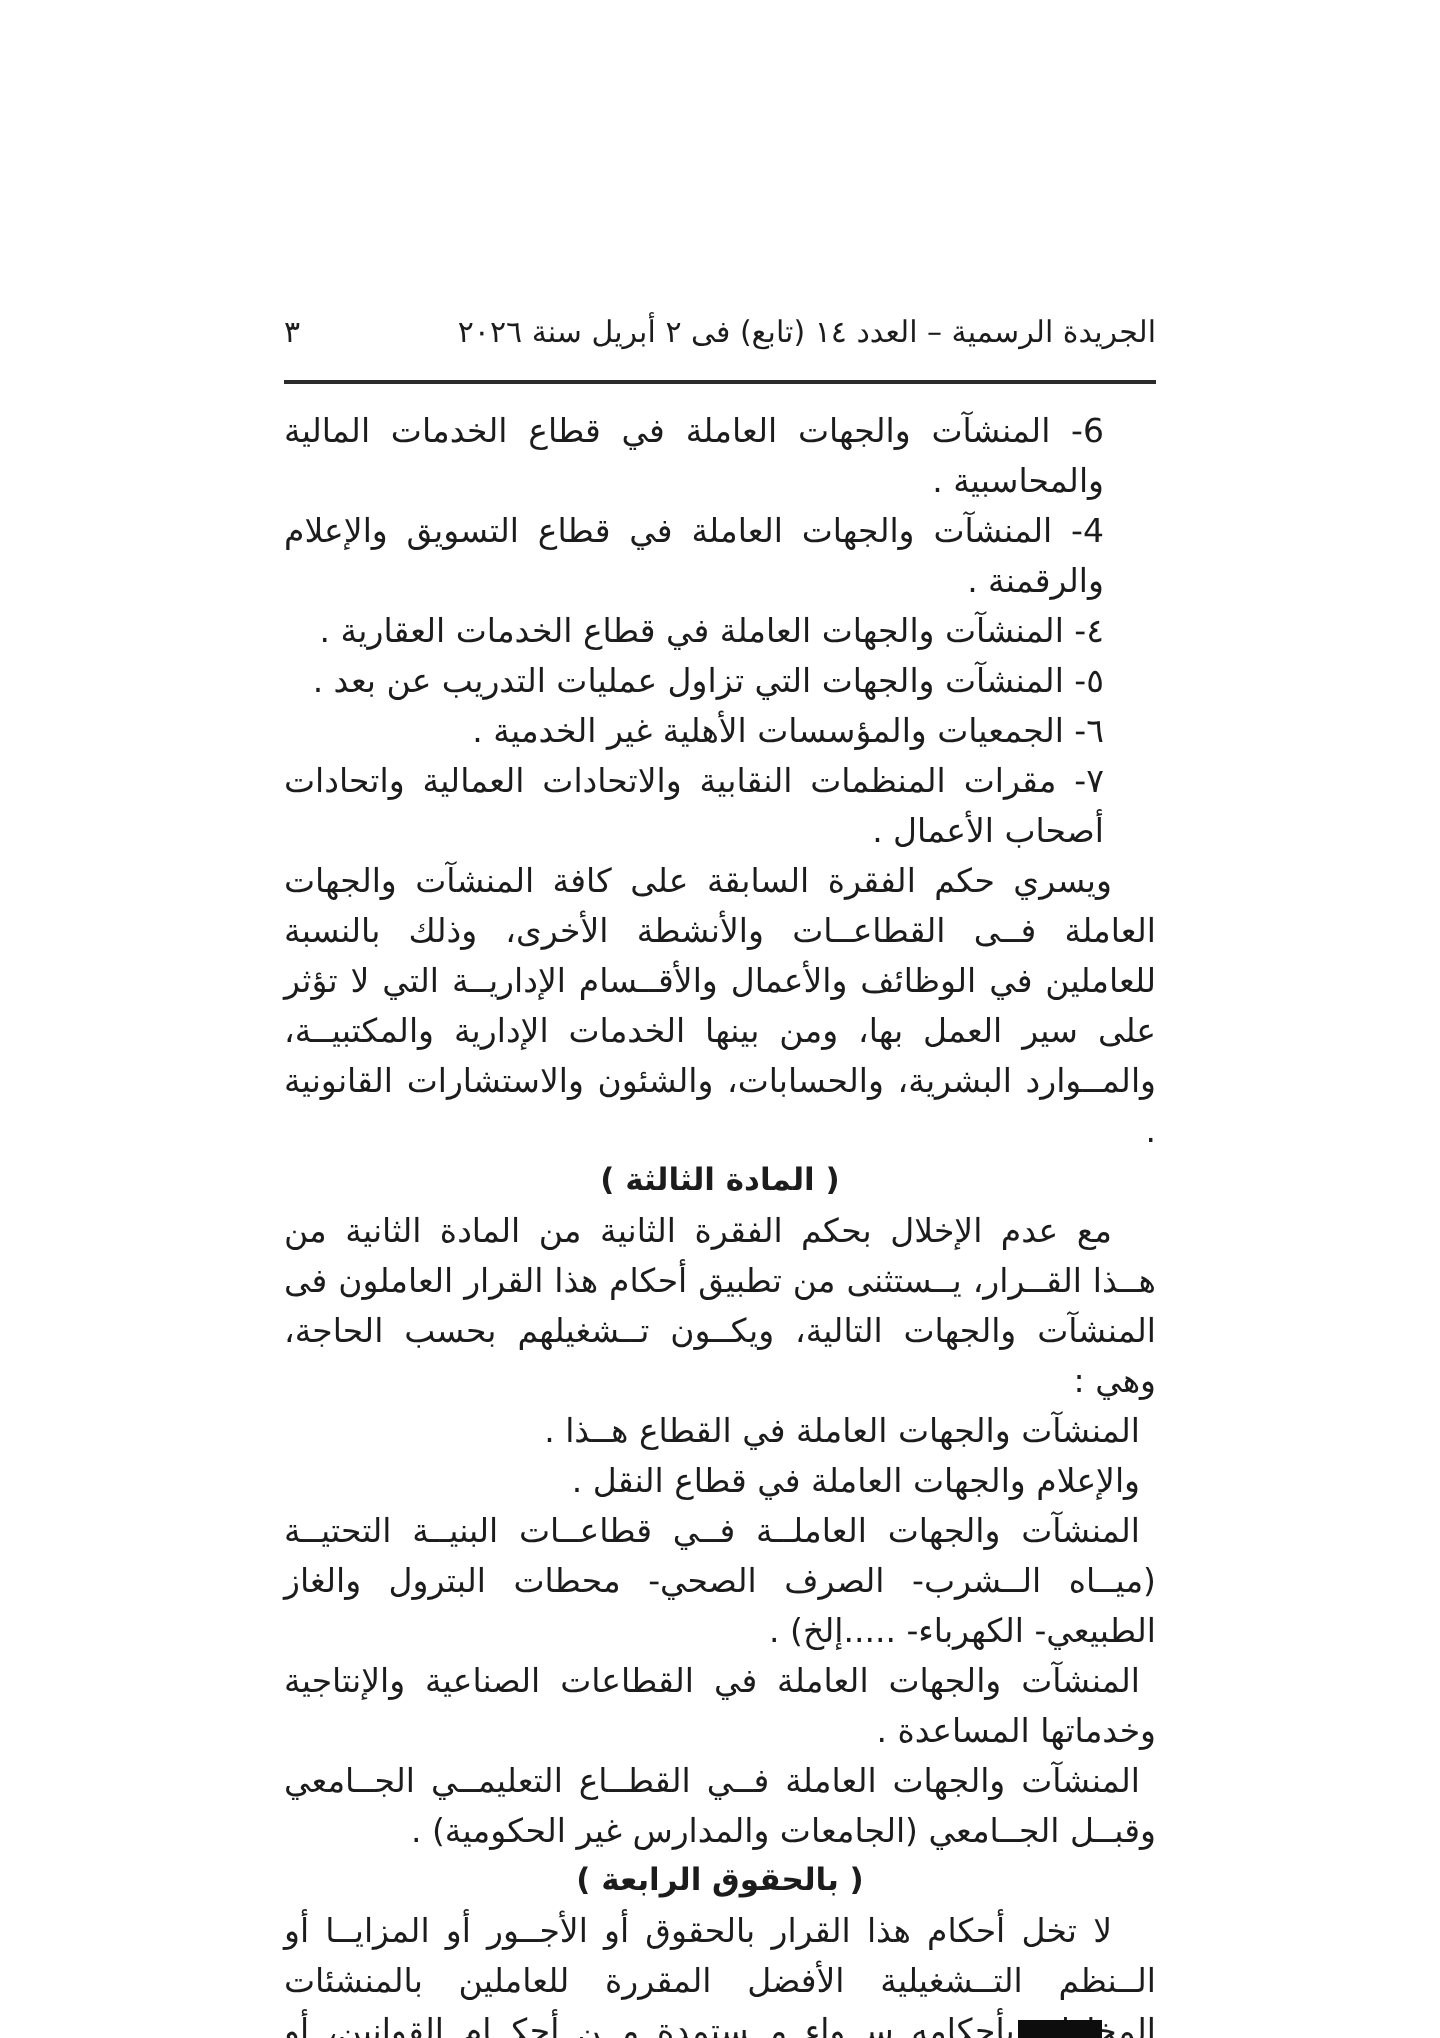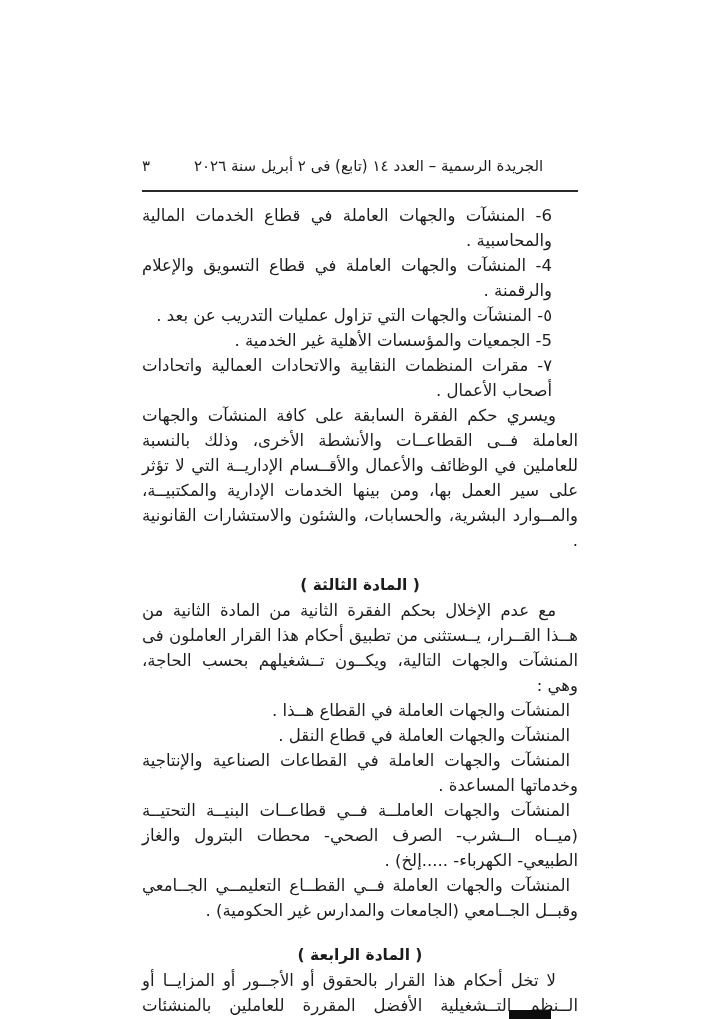--- a/index.html
+++ b/index.html
@@ -30,7 +30,7 @@
   }
   .header-title {
     flex: 1;
-    text-align: left;
+    text-align: right;
     letter-spacing: 0.2px;
     white-space: nowrap;
   }

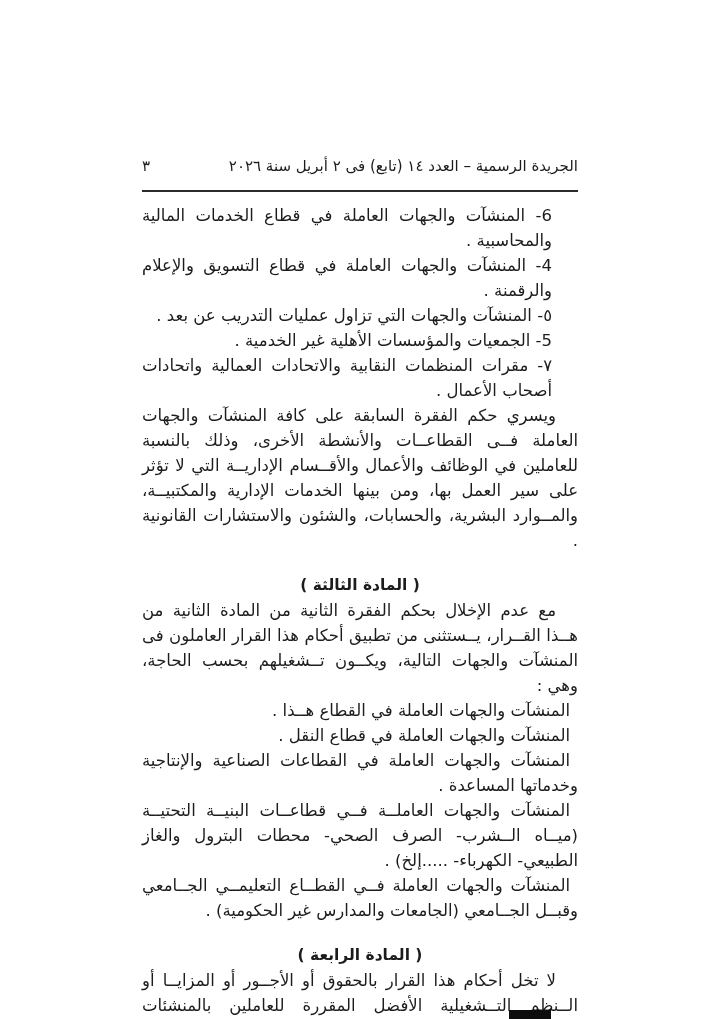--- a/index.html
+++ b/index.html
@@ -104,6 +104,7 @@
 
     <div class="num-item">6- المنشآت والجهات العاملة في قطاع الخدمات المالية والمحاسبية .</div>
     <div class="num-item">4- المنشآت والجهات العاملة في قطاع التسويق والإعلام والرقمنة .</div>
+    <div class="num-item">٤- المنشآت والجهات العاملة في قطاع الخدمات العقارية .</div>
     <div class="num-item">٥- المنشآت والجهات التي تزاول عمليات التدريب عن بعد .</div>
     <div class="num-item">5- الجمعيات والمؤسسات الأهلية غير الخدمية .</div>
     <div class="num-item">٧- مقرات المنظمات النقابية والاتحادات العمالية واتحادات أصحاب الأعمال .</div>

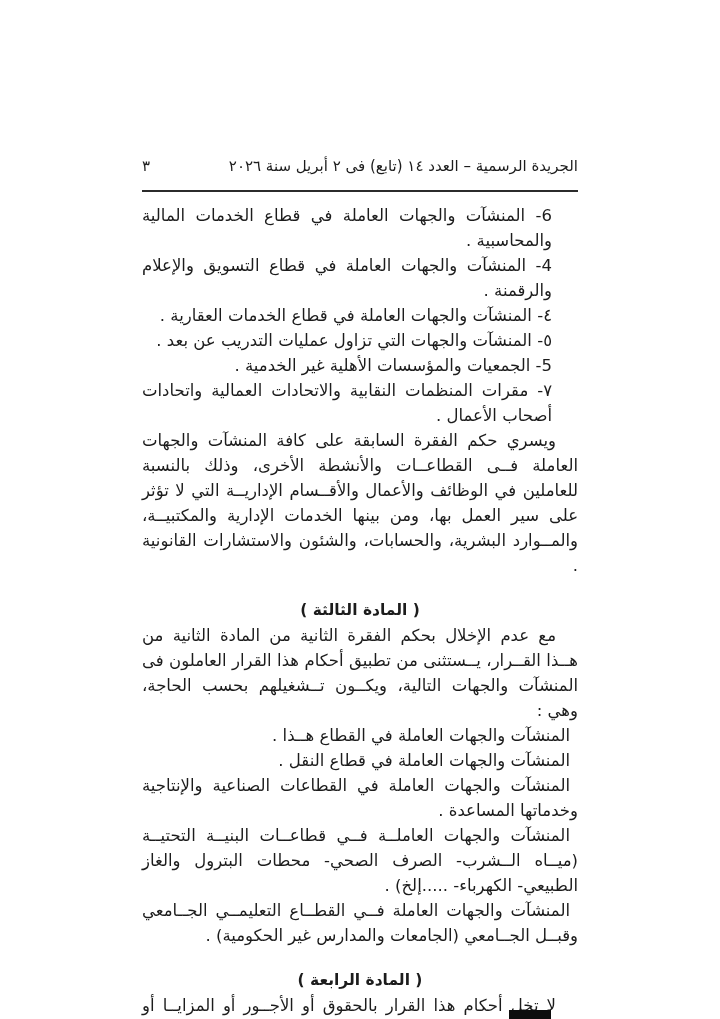--- a/index.html
+++ b/index.html
@@ -106,7 +106,7 @@
     <div class="num-item">4- المنشآت والجهات العاملة في قطاع التسويق والإعلام والرقمنة .</div>
     <div class="num-item">٤- المنشآت والجهات العاملة في قطاع الخدمات العقارية .</div>
     <div class="num-item">٥- المنشآت والجهات التي تزاول عمليات التدريب عن بعد .</div>
-    <div class="num-item">5- الجمعيات والمؤسسات الأهلية غير الخدمية .</div>
+    <div class="num-item">٦- الجمعيات والمؤسسات الأهلية غير الخدمية .</div>
     <div class="num-item">٧- مقرات المنظمات النقابية والاتحادات العمالية واتحادات أصحاب الأعمال .</div>
 
     <div class="para">ويسري حكم الفقرة السابقة على كافة المنشآت والجهات العاملة فــى القطاعــات والأنشطة الأخرى، وذلك بالنسبة للعاملين في الوظائف والأعمال والأقــسام الإداريــة التي لا تؤثر على سير العمل بها، ومن بينها الخدمات الإدارية والمكتبيــة، والمــوارد البشرية، والحسابات، والشئون والاستشارات القانونية .</div>

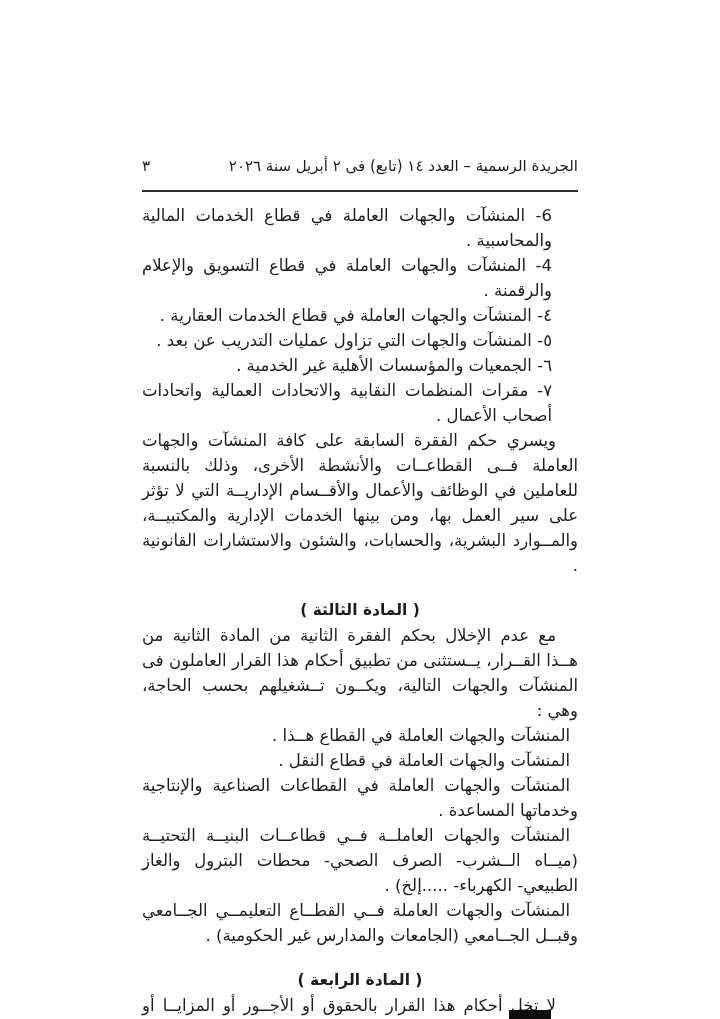--- a/index.html
+++ b/index.html
@@ -77,7 +77,6 @@
     font-weight: 700;
     font-size: 15.5px;
     text-indent: 0;
-    margin-top: 20px;
   }
   .page-mark {
     position: absolute;

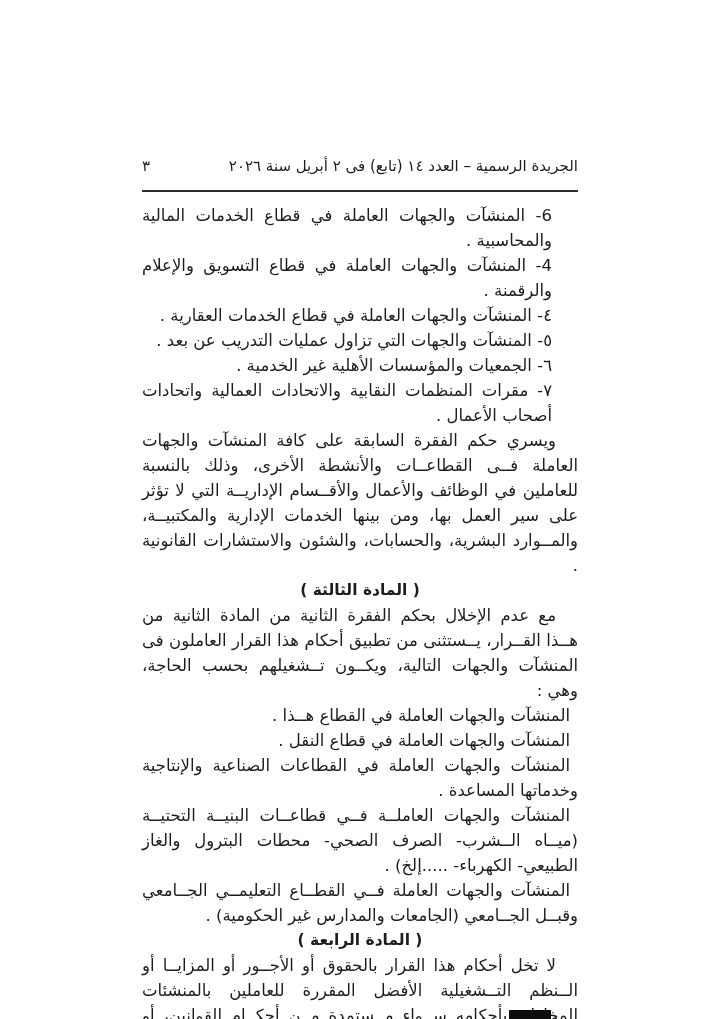--- a/index.html
+++ b/index.html
@@ -115,7 +115,7 @@
     <div class="para-underline">مع عدم الإخلال بحكم الفقرة الثانية من المادة الثانية من هــذا القــرار، يــستثنى من تطبيق أحكام هذا القرار العاملون فى المنشآت والجهات التالية، ويكــون تــشغيلهم بحسب الحاجة، وهي :</div>
 
     <div class="plain-item">المنشآت والجهات العاملة في القطاع هــذا .</div>
-    <div class="plain-item">المنشآت والجهات العاملة في قطاع النقل .</div>
+    <div class="plain-item">والإعلام والجهات العاملة في قطاع النقل .</div>
     <div class="plain-item">المنشآت والجهات العاملة في القطاعات الصناعية والإنتاجية وخدماتها المساعدة .</div>
     <div class="plain-item">المنشآت والجهات العاملــة فــي قطاعــات البنيــة التحتيــة (ميــاه الــشرب- الصرف الصحي- محطات البترول والغاز الطبيعي- الكهرباء- .....إلخ) .</div>
     <div class="plain-item">المنشآت والجهات العاملة فــي القطــاع التعليمــي الجــامعي وقبــل الجــامعي (الجامعات والمدارس غير الحكومية) .</div>

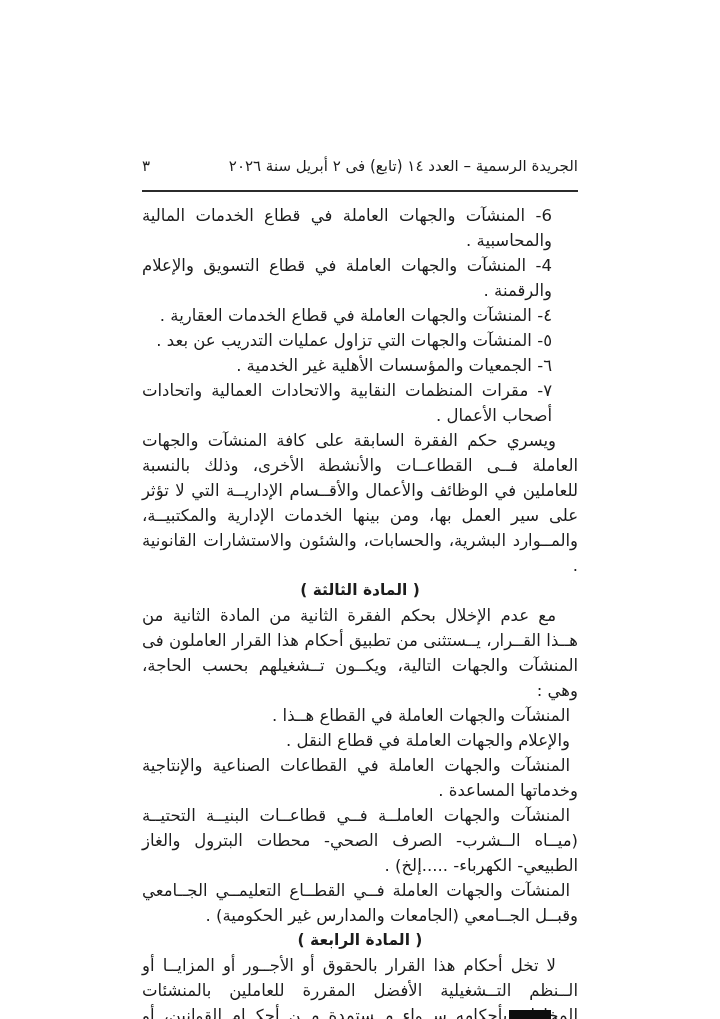--- a/index.html
+++ b/index.html
@@ -116,8 +116,8 @@
 
     <div class="plain-item">المنشآت والجهات العاملة في القطاع هــذا .</div>
     <div class="plain-item">والإعلام والجهات العاملة في قطاع النقل .</div>
+    <div class="plain-item">المنشآت والجهات العاملــة فــي قطاعــات البنيــة التحتيــة (ميــاه الــشرب- الصرف الصحي- محطات البترول والغاز الطبيعي- الكهرباء- .....إلخ) .</div>
     <div class="plain-item">المنشآت والجهات العاملة في القطاعات الصناعية والإنتاجية وخدماتها المساعدة .</div>
-    <div class="plain-item">المنشآت والجهات العاملــة فــي قطاعــات البنيــة التحتيــة (ميــاه الــشرب- الصرف الصحي- محطات البترول والغاز الطبيعي- الكهرباء- .....إلخ) .</div>
     <div class="plain-item">المنشآت والجهات العاملة فــي القطــاع التعليمــي الجــامعي وقبــل الجــامعي (الجامعات والمدارس غير الحكومية) .</div>
 
     <div class="article-heading">( المادة الرابعة )</div>

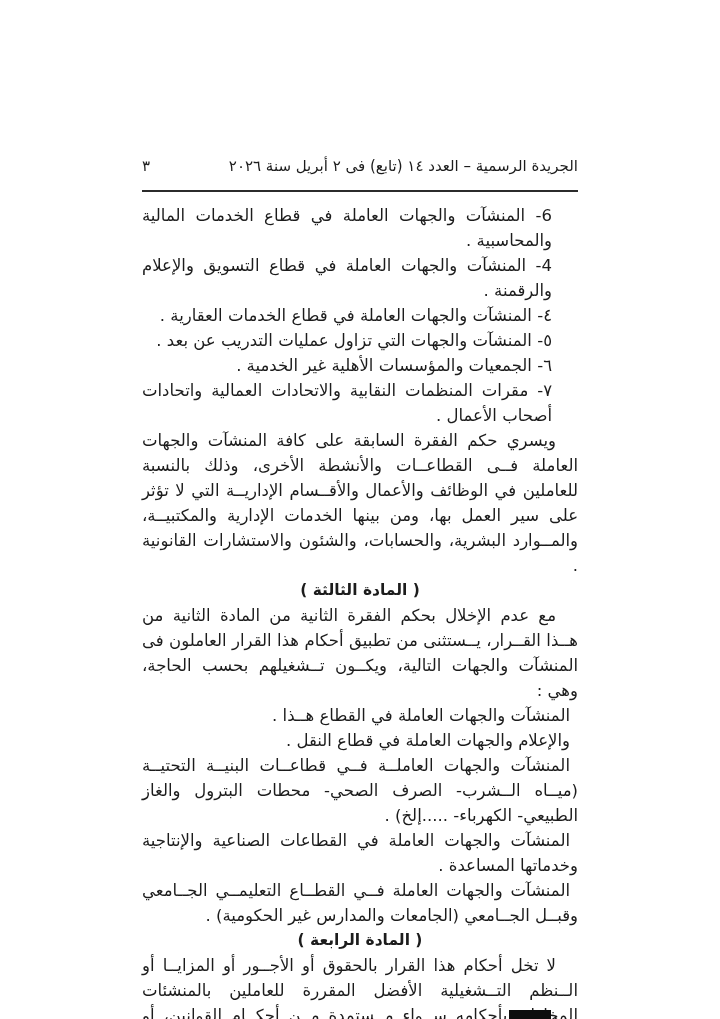--- a/index.html
+++ b/index.html
@@ -120,7 +120,7 @@
     <div class="plain-item">المنشآت والجهات العاملة في القطاعات الصناعية والإنتاجية وخدماتها المساعدة .</div>
     <div class="plain-item">المنشآت والجهات العاملة فــي القطــاع التعليمــي الجــامعي وقبــل الجــامعي (الجامعات والمدارس غير الحكومية) .</div>
 
-    <div class="article-heading">( المادة الرابعة )</div>
+    <div class="article-heading">( بالحقوق الرابعة )</div>
 
     <div class="para">لا تخل أحكام هذا القرار بالحقوق أو الأجــور أو المزايــا أو الــنظم التــشغيلية الأفضل المقررة للعاملين بالمنشئات المخاطبة بأحكامه ســواء مــستمدة مــن أحكــام القوانين، أو اللوائح، أو النظم والاتفاقيات، أو القرارات، أو عقود العمل .</div>
 

